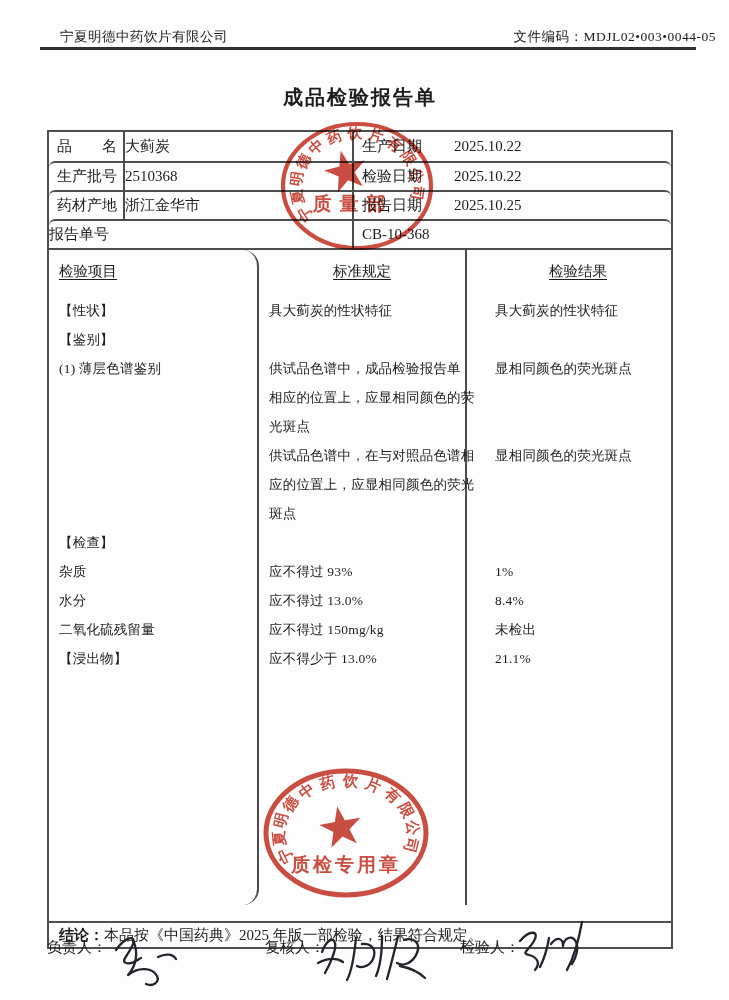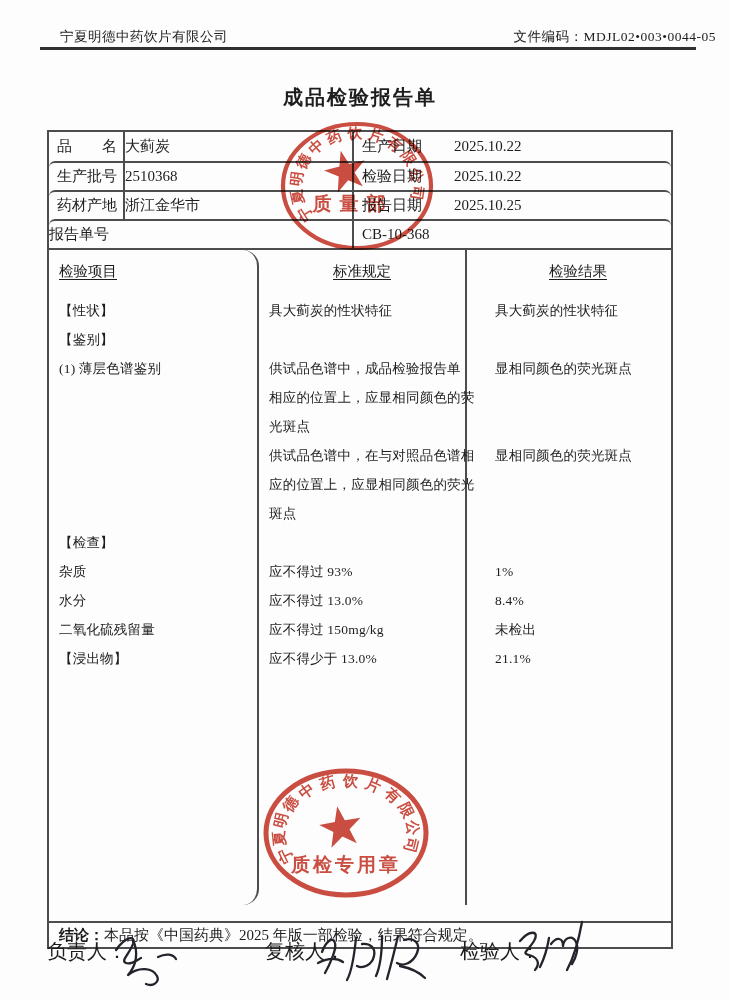--- a/index.html
+++ b/index.html
@@ -47,7 +47,7 @@
     padding-left:10px; white-space:nowrap;margin-top:16px;}
   .s3 .b{font-weight:bold;}
   
-  .sig-label{position:absolute; top:938px; font-size:20px;}
+  .sig-label{position:absolute; top:938px; font-size:15px;}
   .stamp{position:absolute; mix-blend-mode:multiply; pointer-events:none; opacity:.9;}
   .sig-svg{position:absolute; left:0; top:915px; pointer-events:none;}
 </style>

